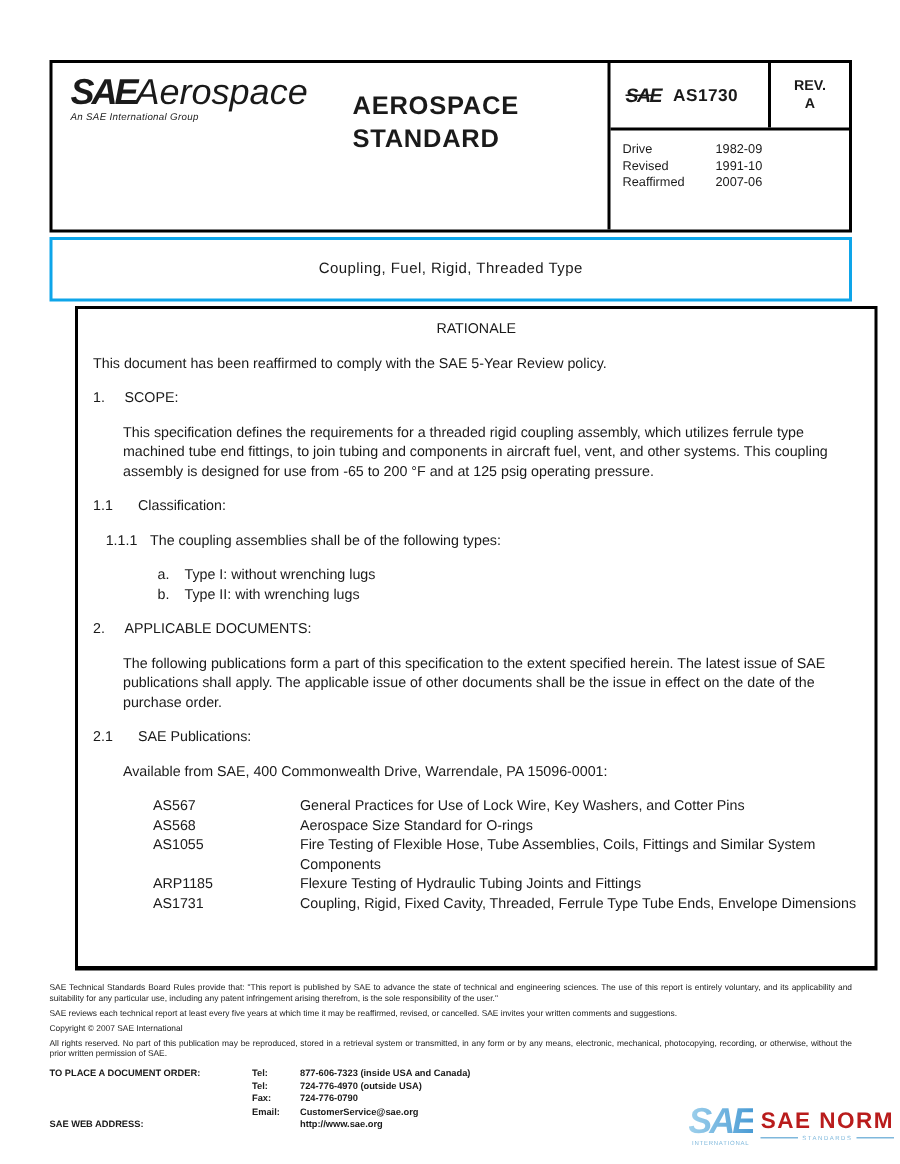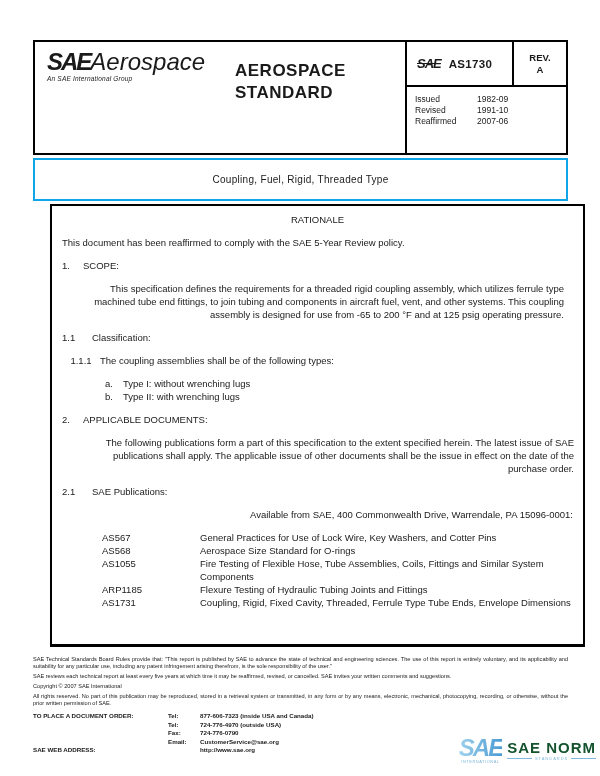--- a/index.html
+++ b/index.html
@@ -113,7 +113,7 @@
       </div>
       <div class="dates">
         <div class="date-row">
-          <span class="dl">Issued</span>
+          <span class="dl">Drive</span>
           <span>1982-09</span>
         </div>
         <div class="date-row">

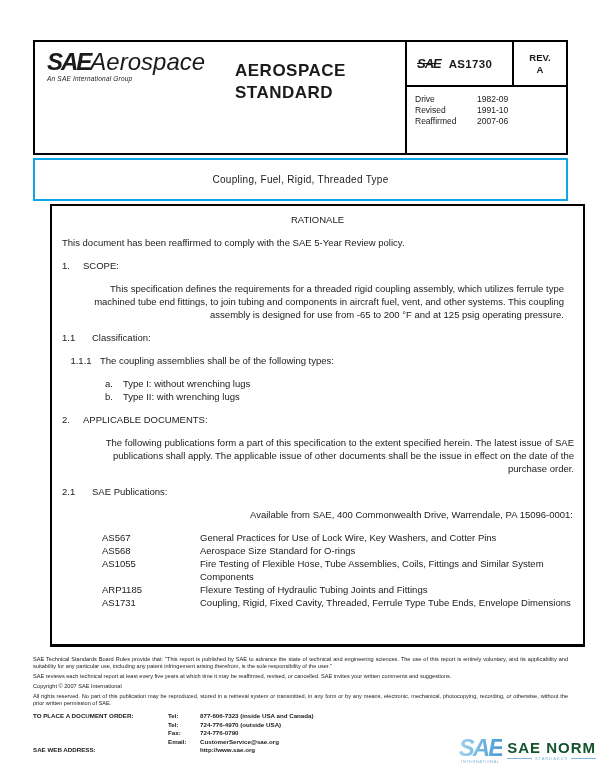--- a/index.html
+++ b/index.html
@@ -56,7 +56,7 @@
   .hrow{ display:flex; }
   .hrow .num{ flex:none; }
   .n1{ width:21px; } .n2{ width:30px; } .n3{ width:38px;text-align:center; }
-  .indent{ margin-left:20px;text-align:right; }
+  .indent{ margin-left:20px; }
   .para1{ width:482px; }
   .para2{ width:492px; }
   .type-list{ margin-left:43px; }

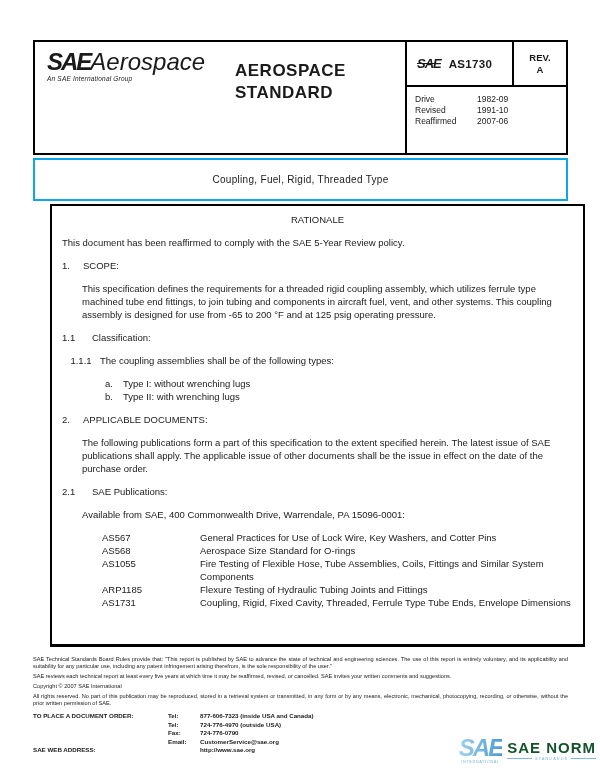--- a/index.html
+++ b/index.html
@@ -82,7 +82,7 @@
            background:linear-gradient(90deg,#9fd1ec,#4a9bd4); -webkit-background-clip:text; background-clip:text; color:transparent; }
   .wm-intl{ font-size:4px; color:#7fb8dc; letter-spacing:0.5px; }
   .wm-right{ text-align:center; padding-top:3px; }
-  .wm-norm{ font-size:15px; line-height:15px; font-weight:900; color:#14532d; letter-spacing:1px; white-space:nowrap; }
+  .wm-norm{ font-size:15px; line-height:15px; font-weight:900; color:#b91c1c; letter-spacing:1px; white-space:nowrap; }
   .wm-norm-sub{ font-size:4px; color:#7fb8dc; letter-spacing:1px; display:flex; align-items:center; gap:3px; margin-top:1px; }
   .wm-norm-sub::before,.wm-norm-sub::after{ content:""; flex:1; border-top:0.5px solid #7fb8dc; }
 </style>

